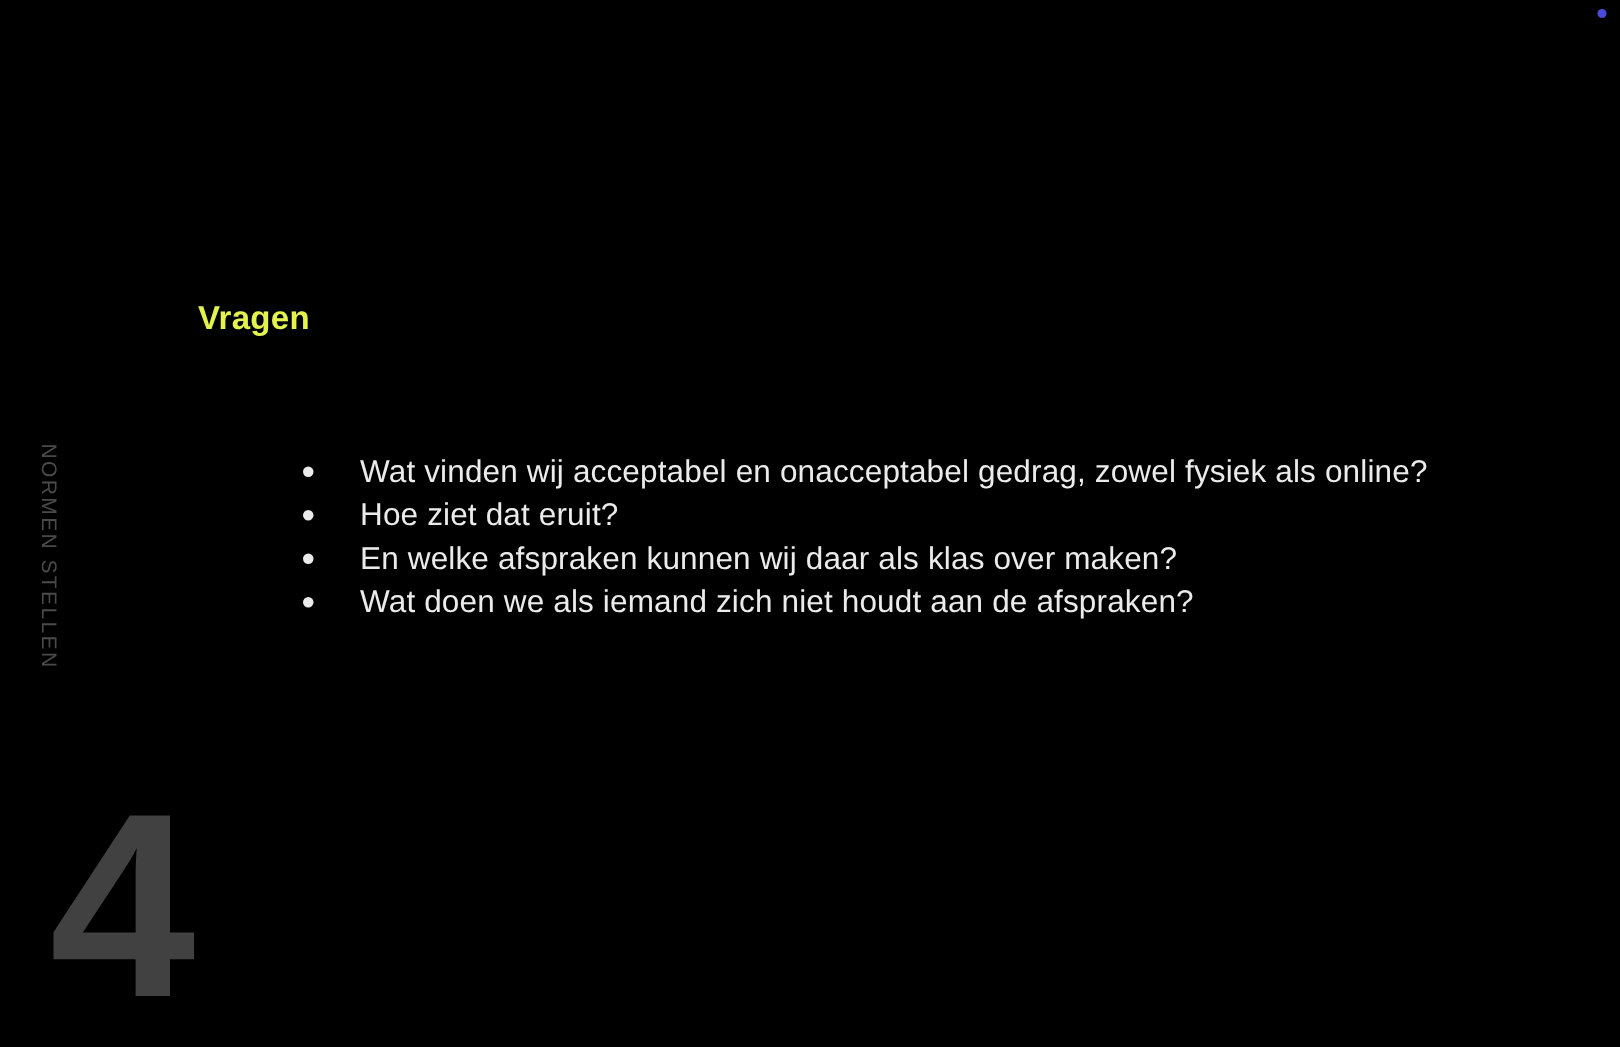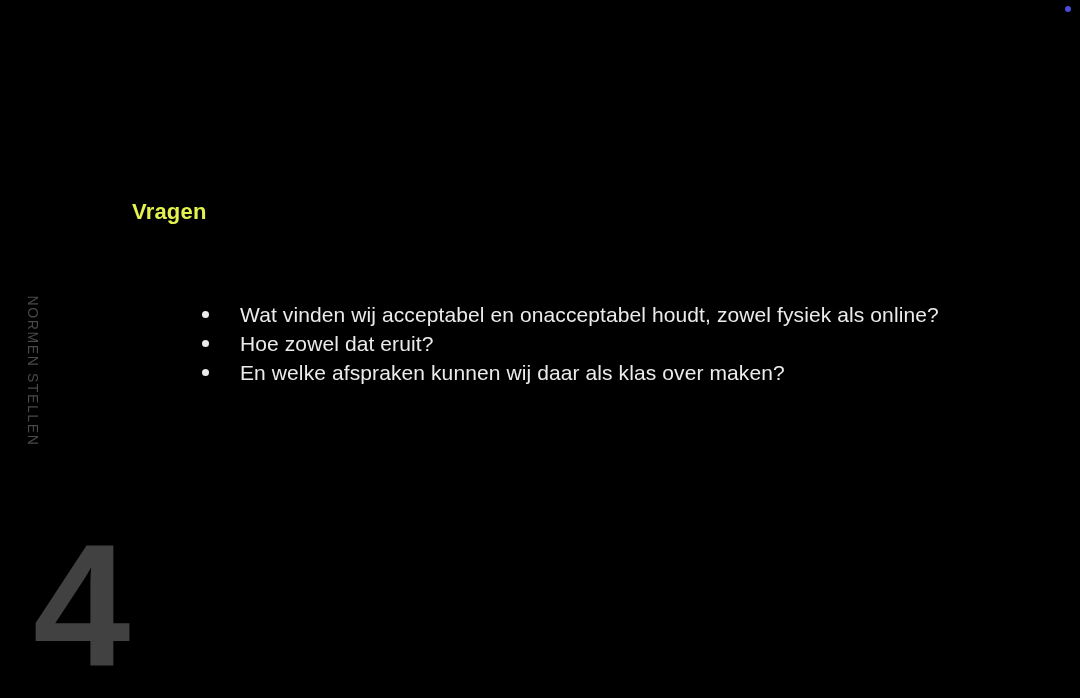--- a/index.html
+++ b/index.html
@@ -115,7 +115,7 @@
   <ul class="bullet-list">
     <li class="bullet-item">
       <span class="bullet-dot"></span>
-      <span>Wat vinden wij acceptabel en onacceptabel houdt, zowel fysiek als online?</span>
+      <span>Wat vinden wij acceptabel en onacceptabel gedrag, zowel fysiek als online?</span>
     </li>
     <li class="bullet-item">
       <span class="bullet-dot"></span>

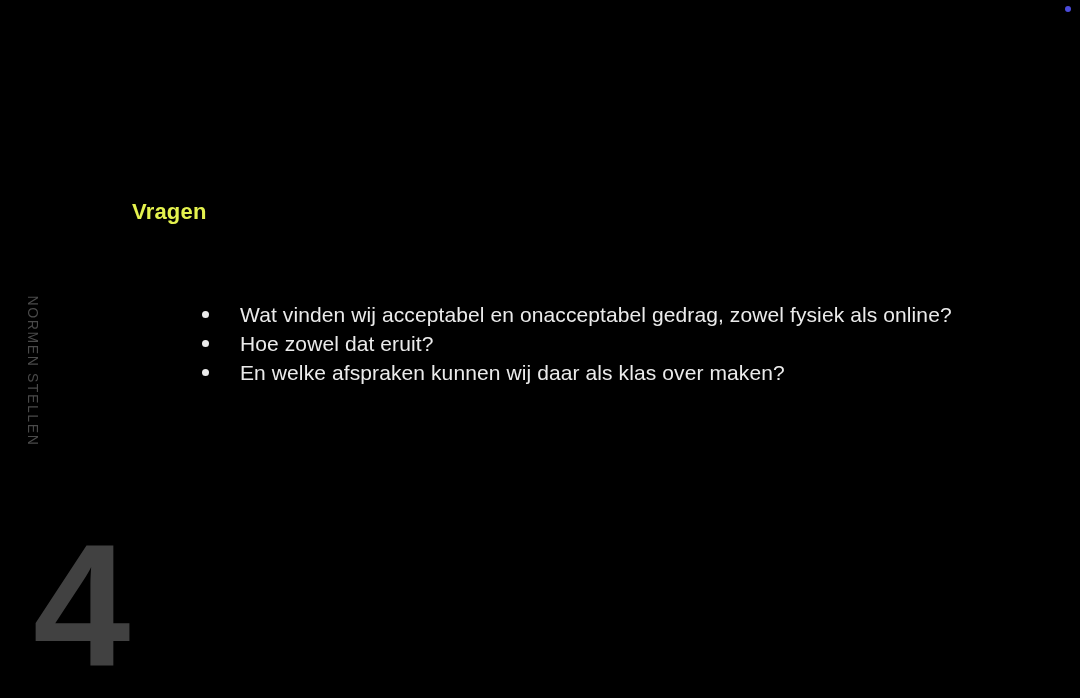--- a/index.html
+++ b/index.html
@@ -119,7 +119,7 @@
     </li>
     <li class="bullet-item">
       <span class="bullet-dot"></span>
-      <span>Hoe zowel dat eruit?</span>
+      <span>Hoe ziet dat eruit?</span>
     </li>
     <li class="bullet-item">
       <span class="bullet-dot"></span>

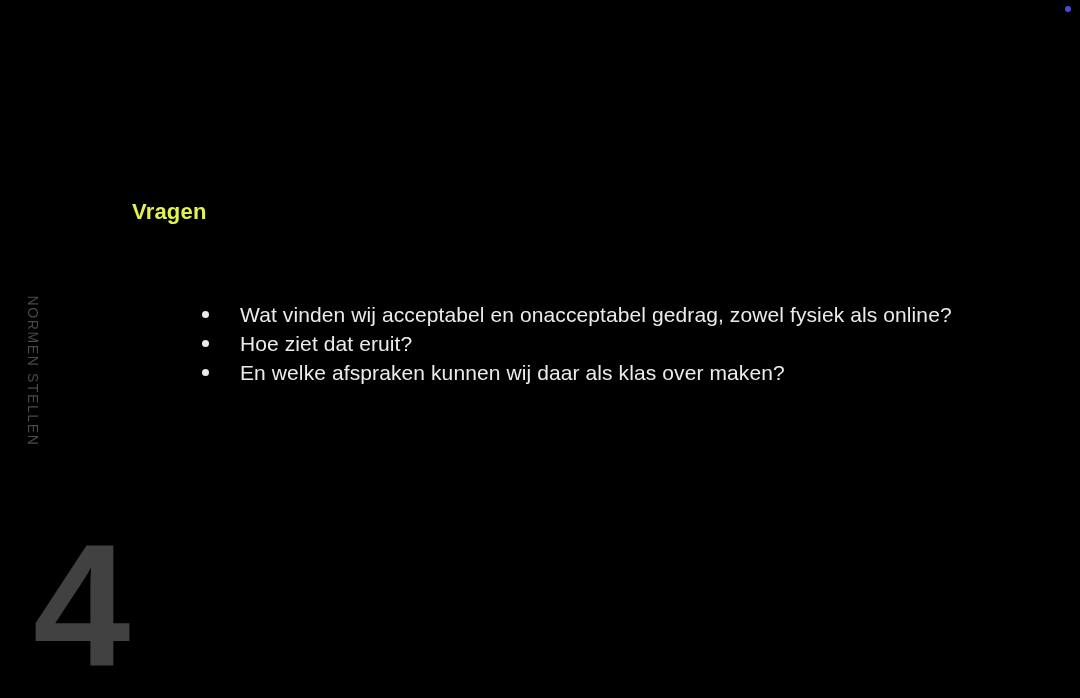--- a/index.html
+++ b/index.html
@@ -125,6 +125,10 @@
       <span class="bullet-dot"></span>
       <span>En welke afspraken kunnen wij daar als klas over maken?</span>
     </li>
+    <li class="bullet-item">
+      <span class="bullet-dot"></span>
+      <span>Wat doen we als iemand zich niet houdt aan de afspraken?</span>
+    </li>
   </ul>
 
 </div>

